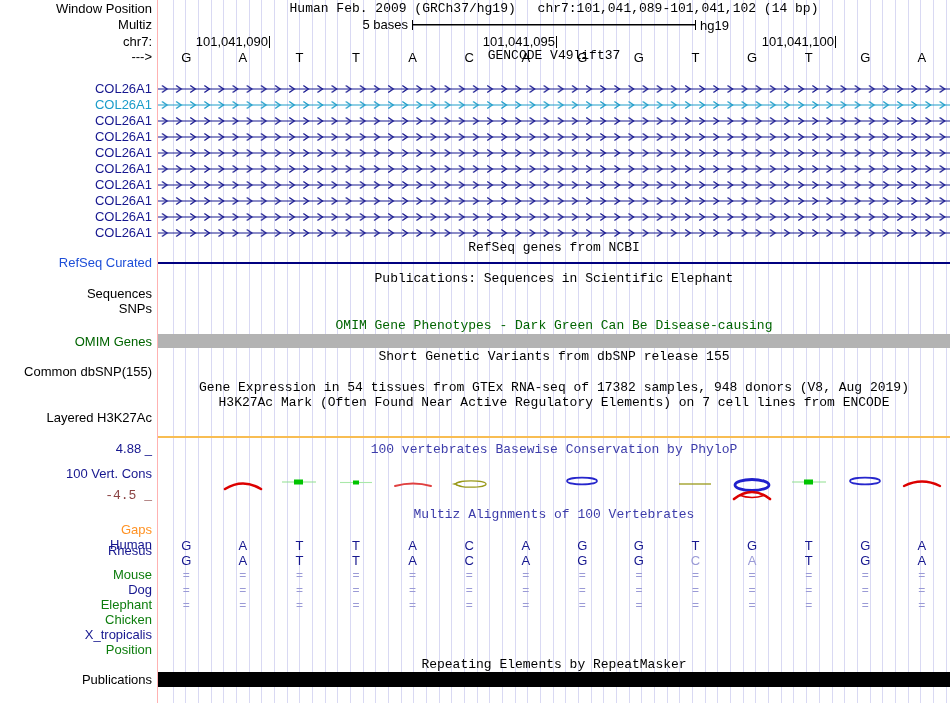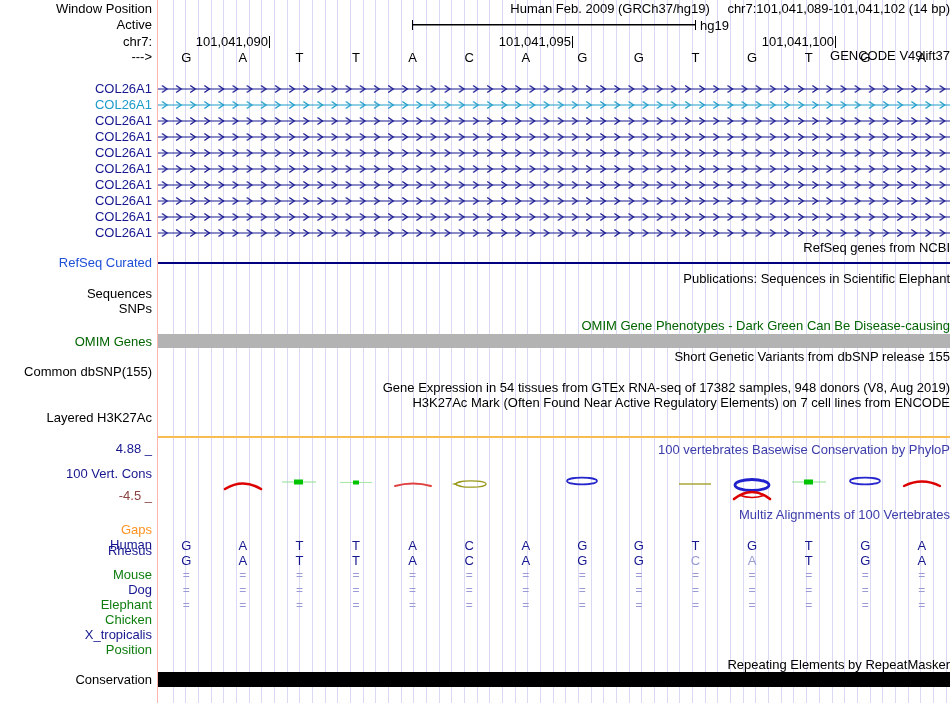--- a/index.html
+++ b/index.html
@@ -15,7 +15,7 @@
        white-space:nowrap;z-index:3;}
   
   .tk{position:absolute;left:158px;width:792px;z-index:3;}
-  .title{text-align:right;height:14px;line-height:14px;white-space:nowrap;}
+  .title{text-align:center;height:14px;line-height:14px;white-space:nowrap;font-family:Liberation Mono, monospace;}
   .cells{display:flex;height:15px;line-height:15px;}
   .cells>span{flex:1;text-align:center;}
   

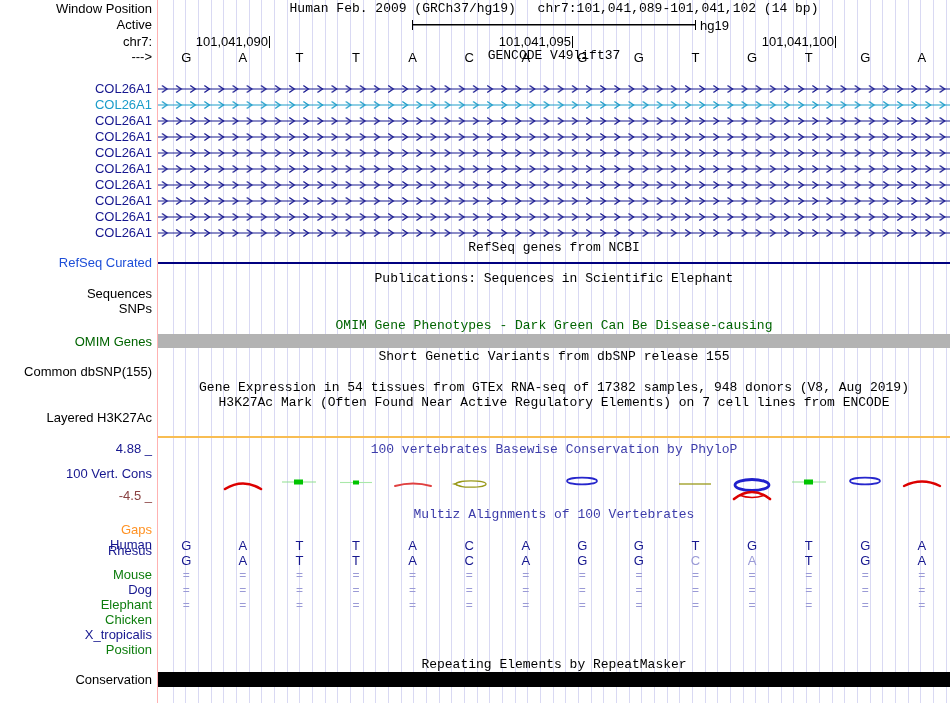--- a/index.html
+++ b/index.html
@@ -69,7 +69,7 @@
     <span style="margin-left:14px">chr7:101,041,089-101,041,102 (14 bp)</span>
   </div>
 
-  <div class="lbl" style="top:18px">Active</div>
+  <div class="lbl" style="top:18px">Multiz</div>
   <div class="tk" style="top:18px;height:14px">
     <div class="sbar"></div>
     <span style="position:absolute;left:542px">hg19</span>

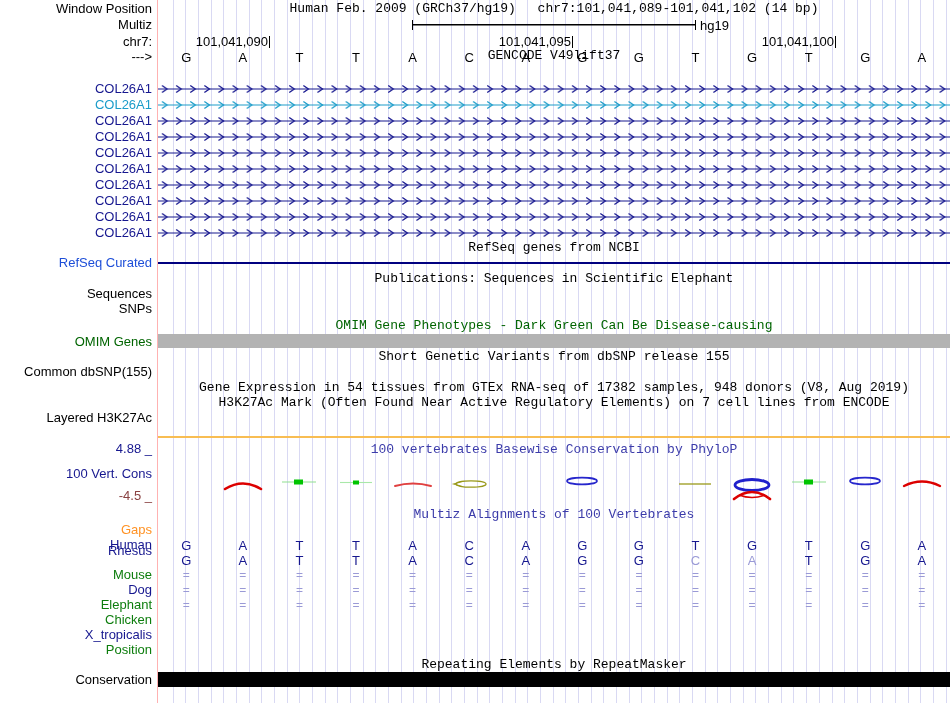--- a/index.html
+++ b/index.html
@@ -71,6 +71,7 @@
 
   <div class="lbl" style="top:18px">Multiz</div>
   <div class="tk" style="top:18px;height:14px">
+    <span class="coord" style="left:0;width:250px">5 bases</span>
     <div class="sbar"></div>
     <span style="position:absolute;left:542px">hg19</span>
   </div>

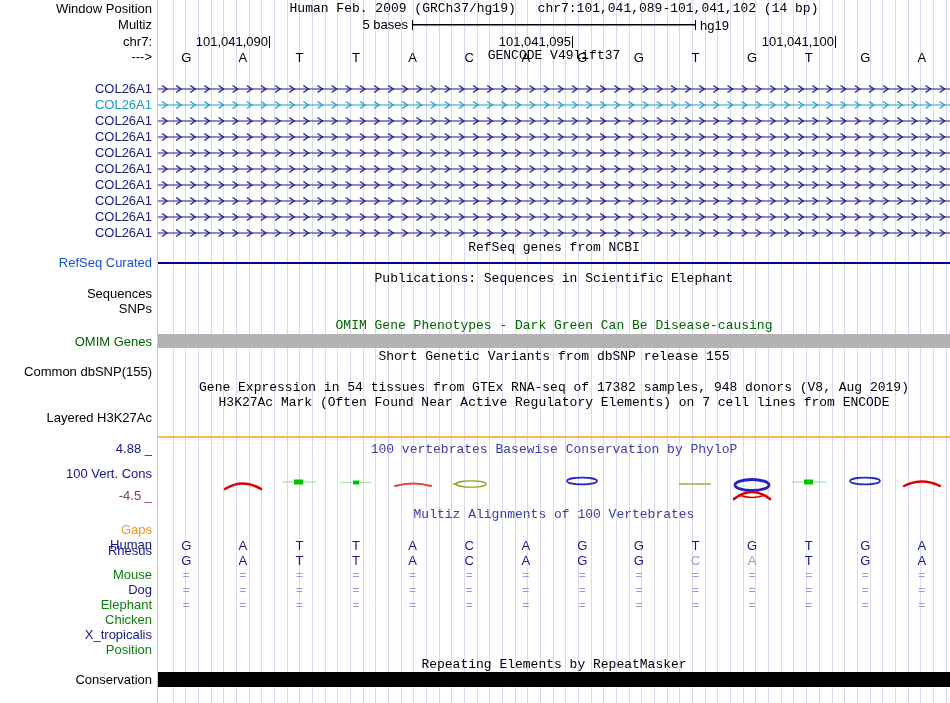--- a/index.html
+++ b/index.html
@@ -79,7 +79,7 @@
   <div class="lbl" style="top:35px">chr7:</div>
   <div class="tk" style="top:35px;height:15px">
     <span class="coord" style="left:0;width:112px"><span>101,041,090</span><span class="ctick"></span></span>
-    <span class="coord" style="left:283px;width:132px"><span>101,041,095</span><span class="ctick"></span></span>
+    <span class="coord" style="left:283px;width:116px"><span>101,041,095</span><span class="ctick"></span></span>
     <span class="coord" style="left:566px;width:112px"><span>101,041,100</span><span class="ctick"></span></span>
   </div>
 

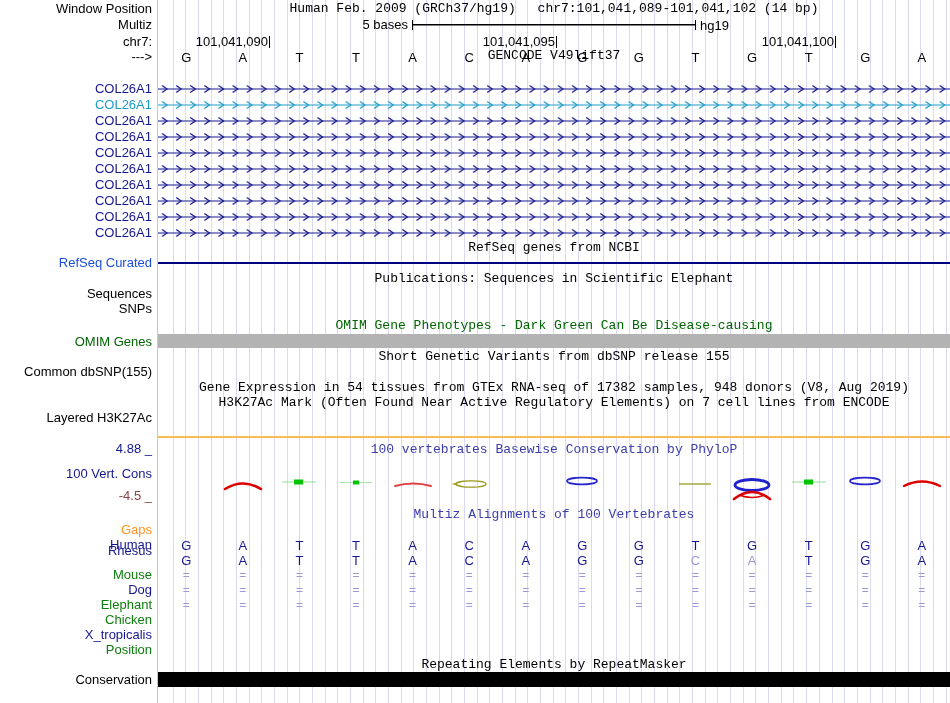--- a/index.html
+++ b/index.html
@@ -26,7 +26,7 @@
   .c-green{color:#0d7d0d;}
   .c-dkgreen{color:#006400;}
   .c-orange{color:#ff9224;}
-  .c-maroon{color:#8a4242;}
+  .c-maroon{color:#8a4242;font-family:Liberation Mono, monospace;}
   .dim{color:#9a9ad6;}
   .eqrow>span{color:#9a9ad6;font-size:12px;}
   

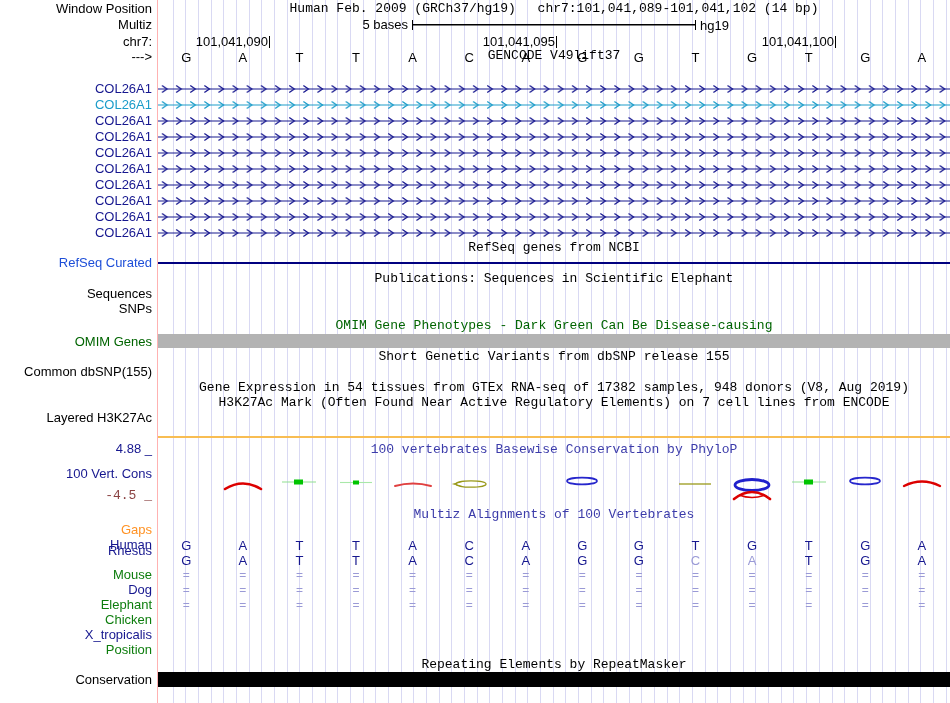--- a/index.html
+++ b/index.html
@@ -304,7 +304,7 @@
   <div class="lbl c-green" style="top:643px">Position</div>
 
   <div class="tk title" style="top:658px">Repeating Elements by RepeatMasker</div>
-  <div class="lbl bar-label" style="top:672px">Conservation</div>
+  <div class="lbl bar-label" style="top:672px">Publications</div>
   <div class="hline" style="top:672px;height:15px;background:#000"></div>
 
 </div>

